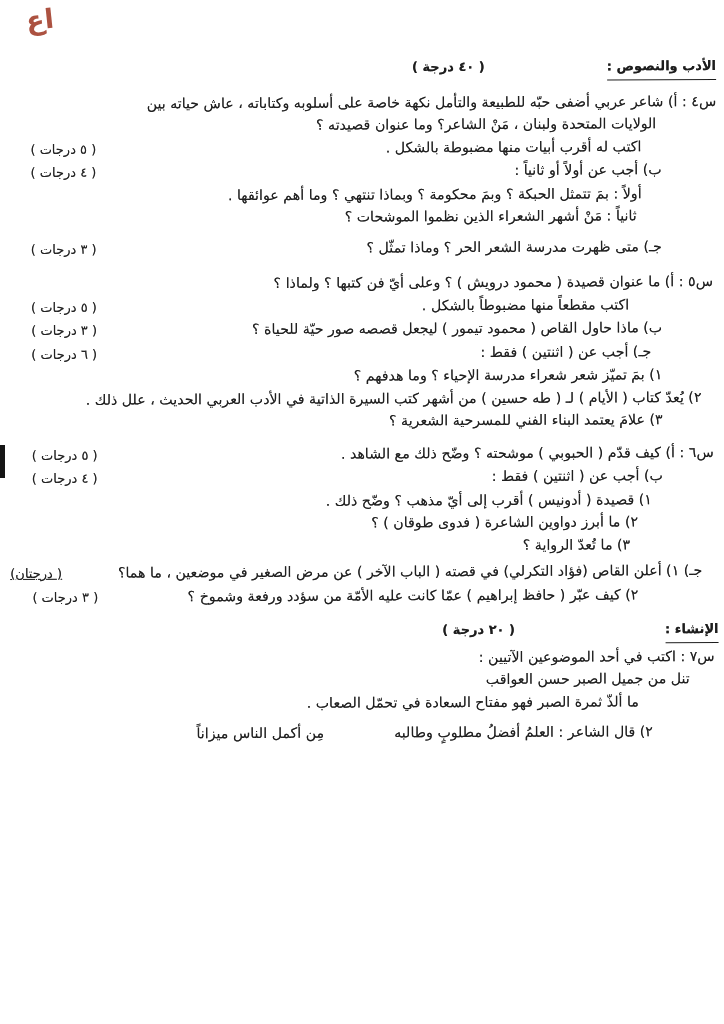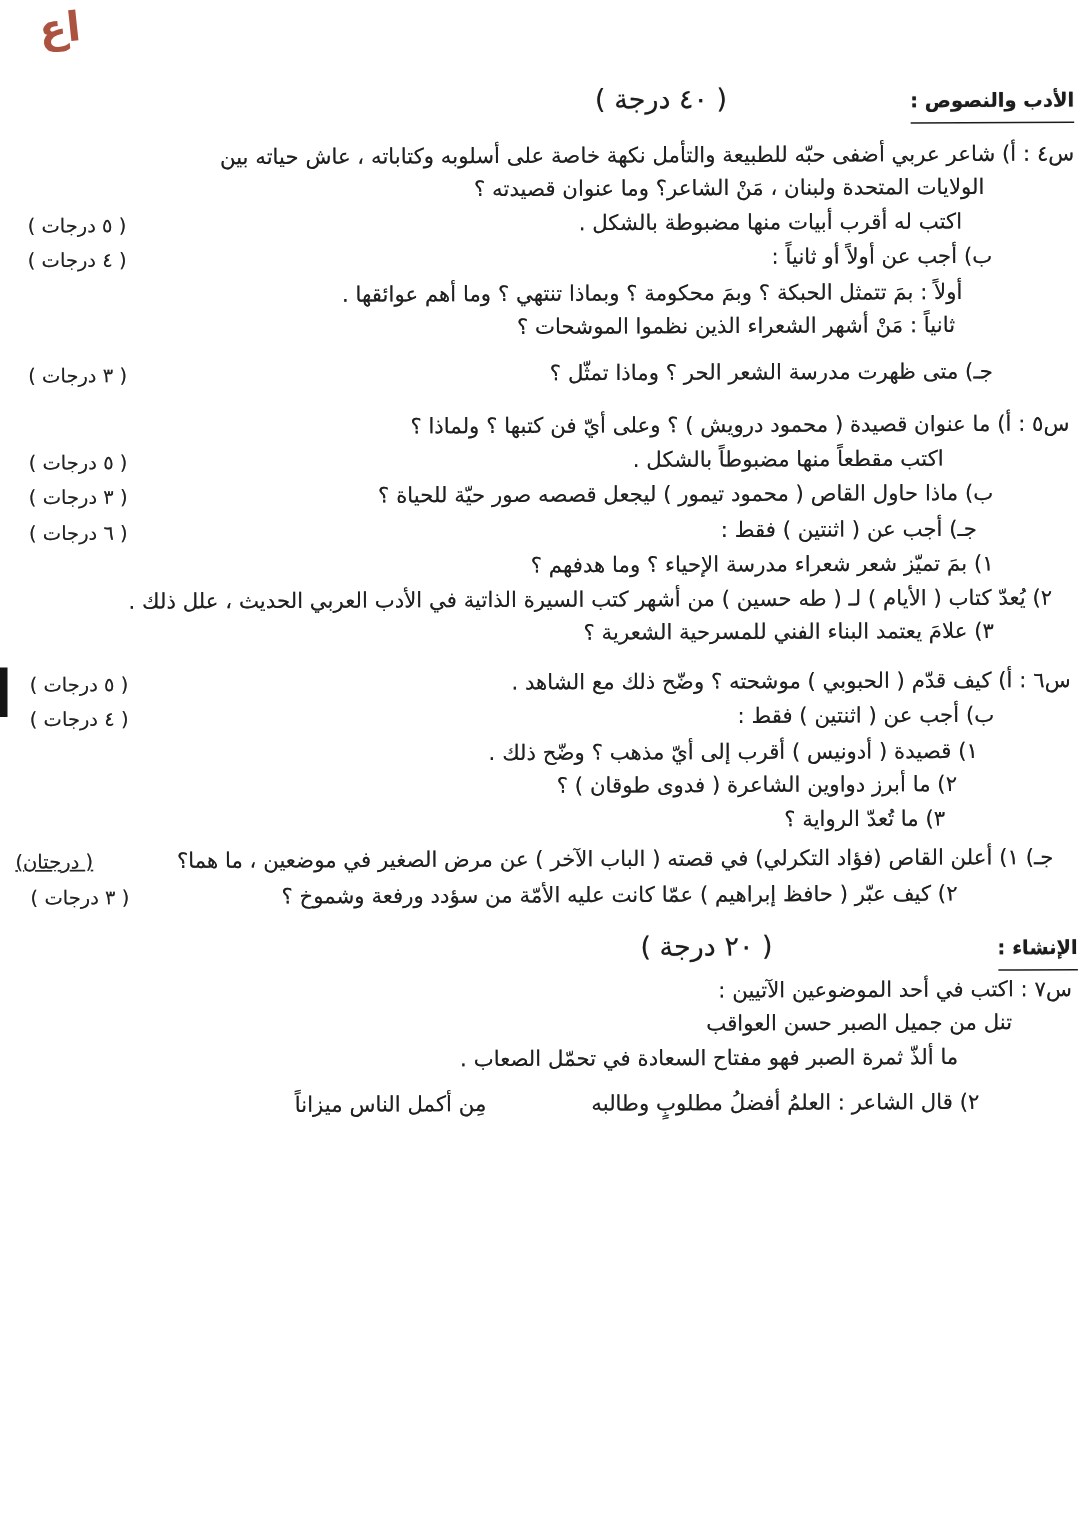--- a/index.html
+++ b/index.html
@@ -47,8 +47,8 @@
     text-shadow:0 0 .5px rgba(0,0,0,.6);
   }
   .sec-marks{
-    font-weight:normal;
-    font-size:18px;
+    font-weight:bold;
+    font-size:13px;
     text-shadow:0 0 .5px rgba(0,0,0,.55);
   }
   .ind55{padding-right:55px;}

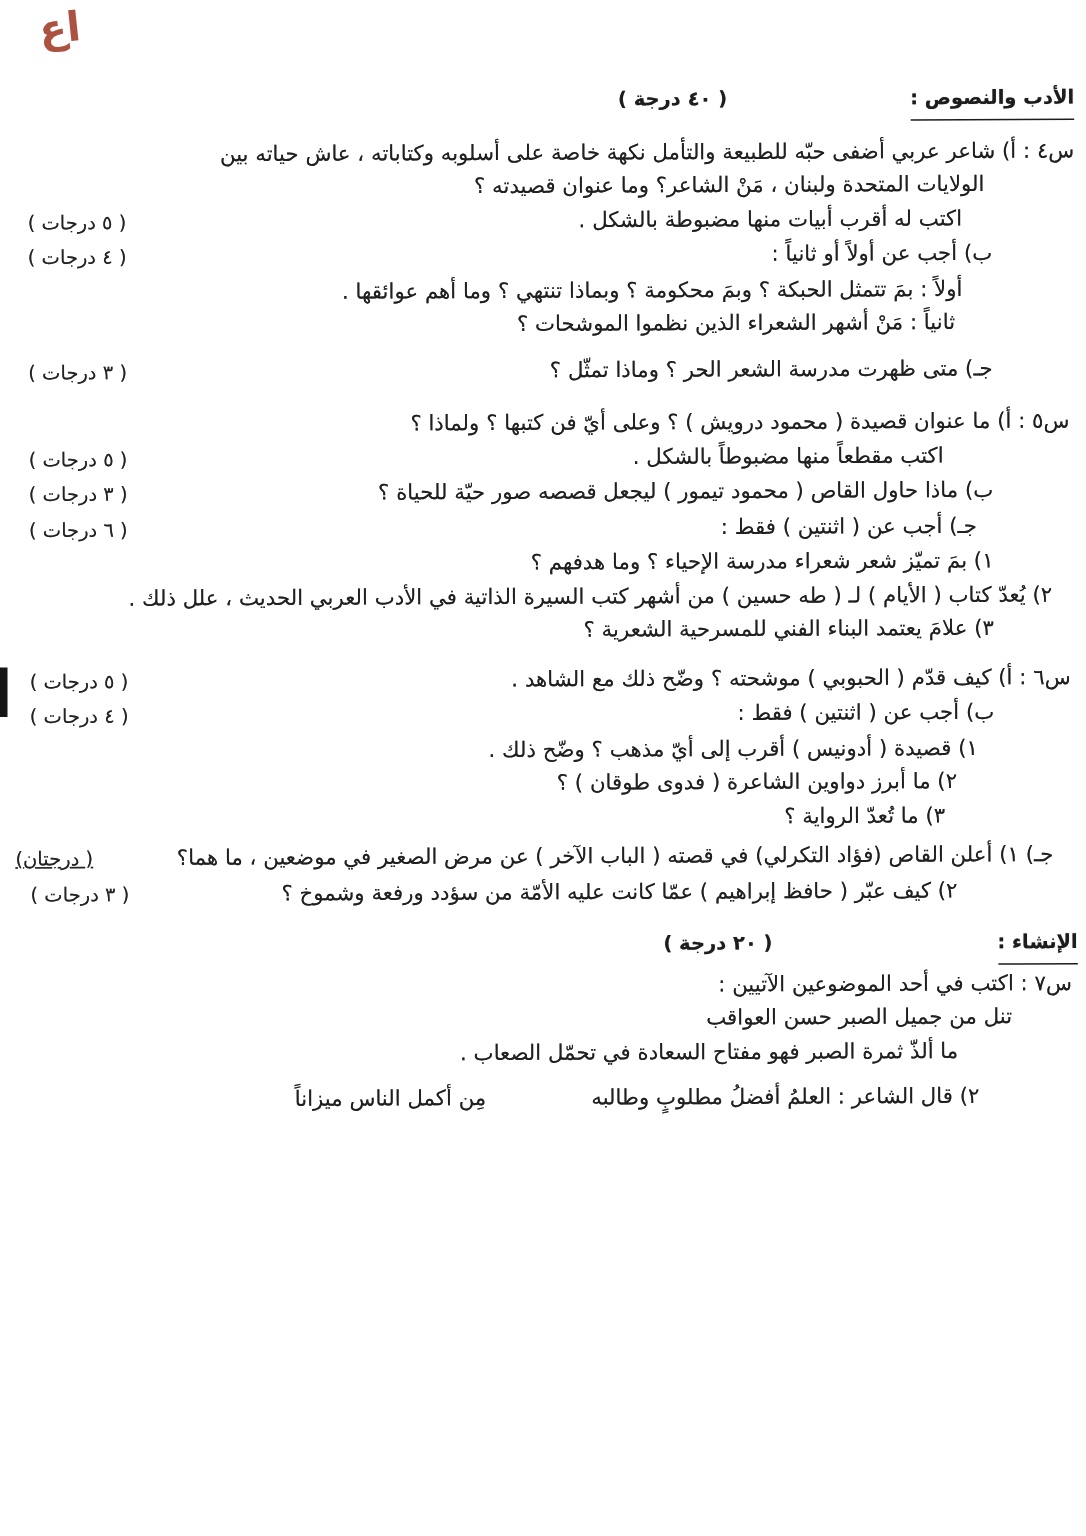--- a/index.html
+++ b/index.html
@@ -34,7 +34,7 @@
   .marks{
     font-size:13px;
     color:#232323;
-    margin-left:12px;
+    margin-left:24px;
     text-shadow:0 0 .4px rgba(20,20,20,.5);
     white-space:nowrap;
   }

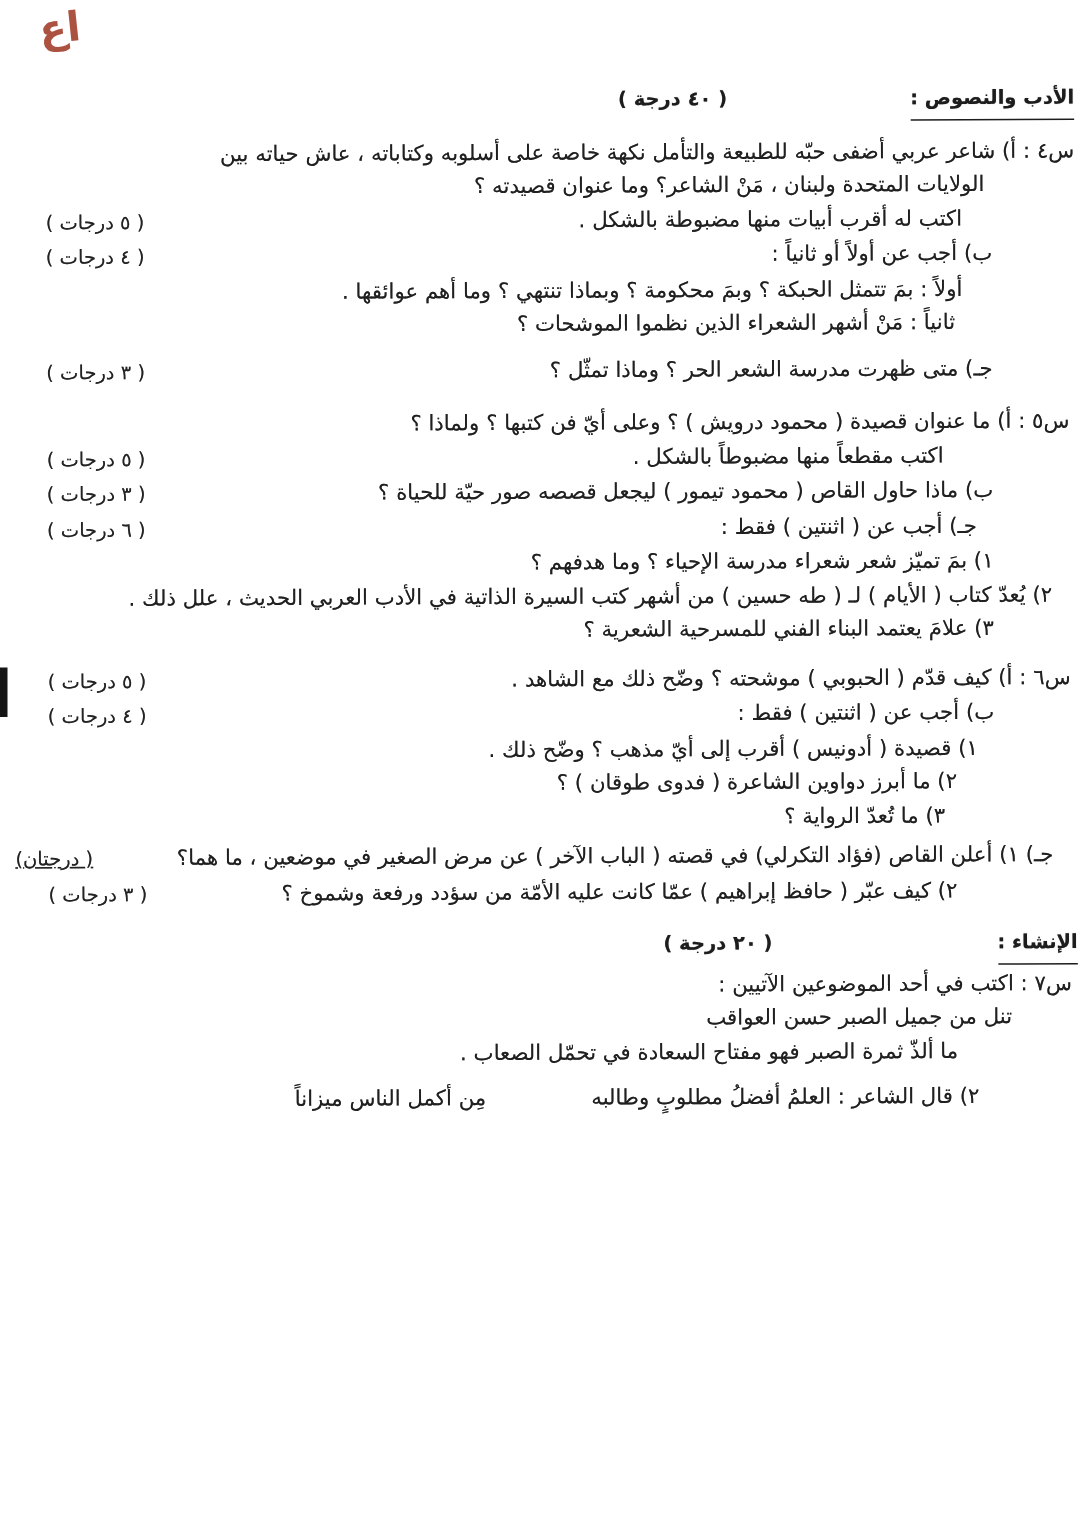--- a/index.html
+++ b/index.html
@@ -65,7 +65,7 @@
   .sp4{height:4px;}
   .verse{display:flex;justify-content:flex-start;align-items:baseline;line-height:22.5px;}
   .verse .qtext{white-space:nowrap;}
-  .gap30{margin-right:44px;}
+  .gap30{margin-right:29px;}
   .gap70{margin-right:70px;}
   .corner-mark{
     position:absolute;top:4px;right:auto;left:26px;

